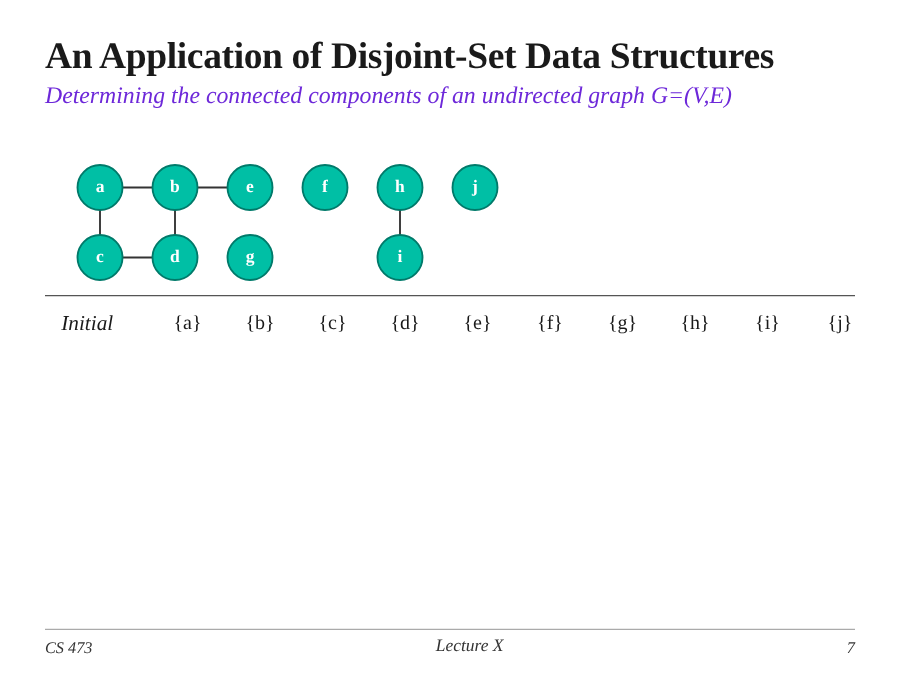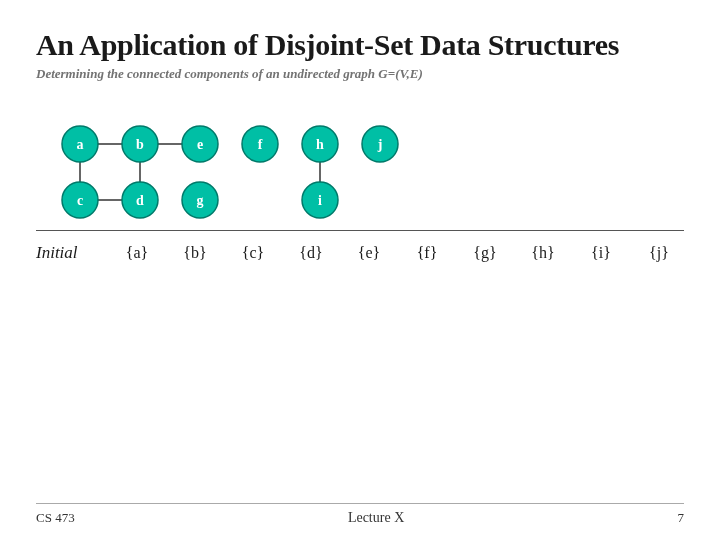--- a/index.html
+++ b/index.html
@@ -30,11 +30,10 @@
     }
 
     .subtitle {
-      font-size: 13px;
+      font-size: 19px;
       font-style: italic;
-      color: #737373;
+      color: #6d28d9;
       margin-bottom: 18px;
-      font-weight: bold;
     }
 
     

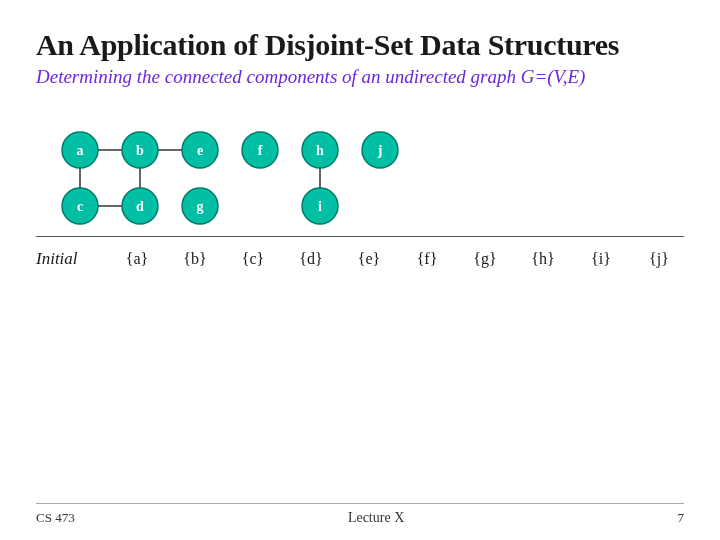--- a/index.html
+++ b/index.html
@@ -63,6 +63,7 @@
       display: flex;
       align-items: center;
       padding-top: 6px;
+      margin-left: 13px;
     }
 
     .initial-label {

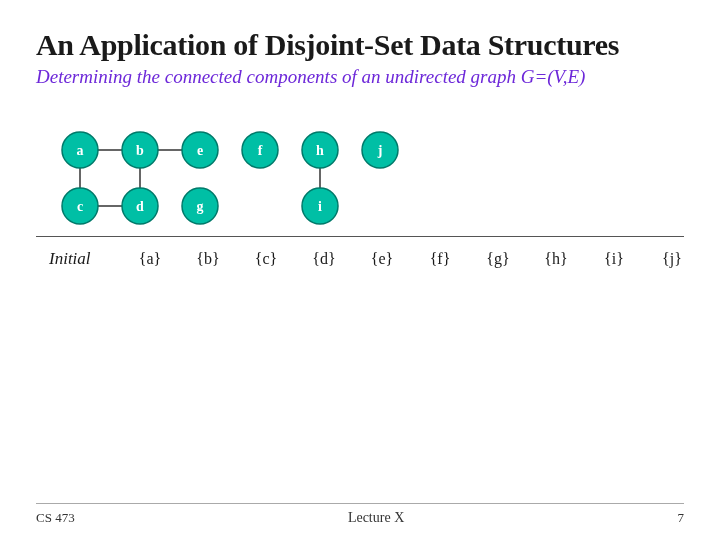--- a/index.html
+++ b/index.html
@@ -99,6 +99,7 @@
       align-items: center;
       border-top: 1px solid #aaa;
       padding-top: 6px;
+      font-style: italic;
     }
 
     .footer-left {

